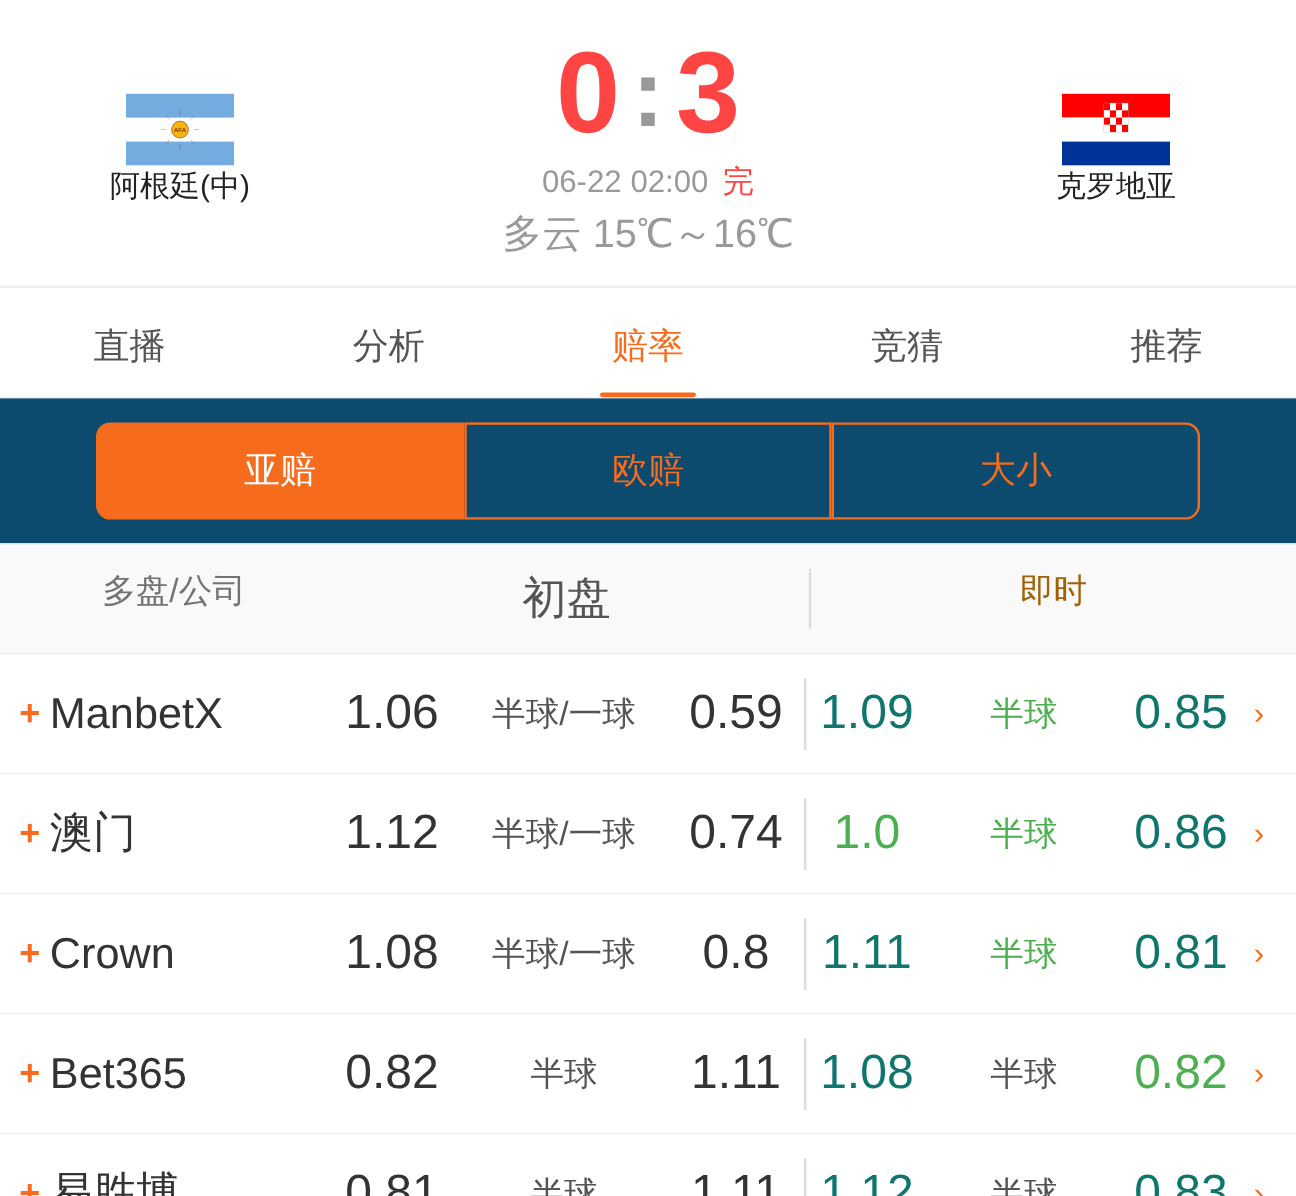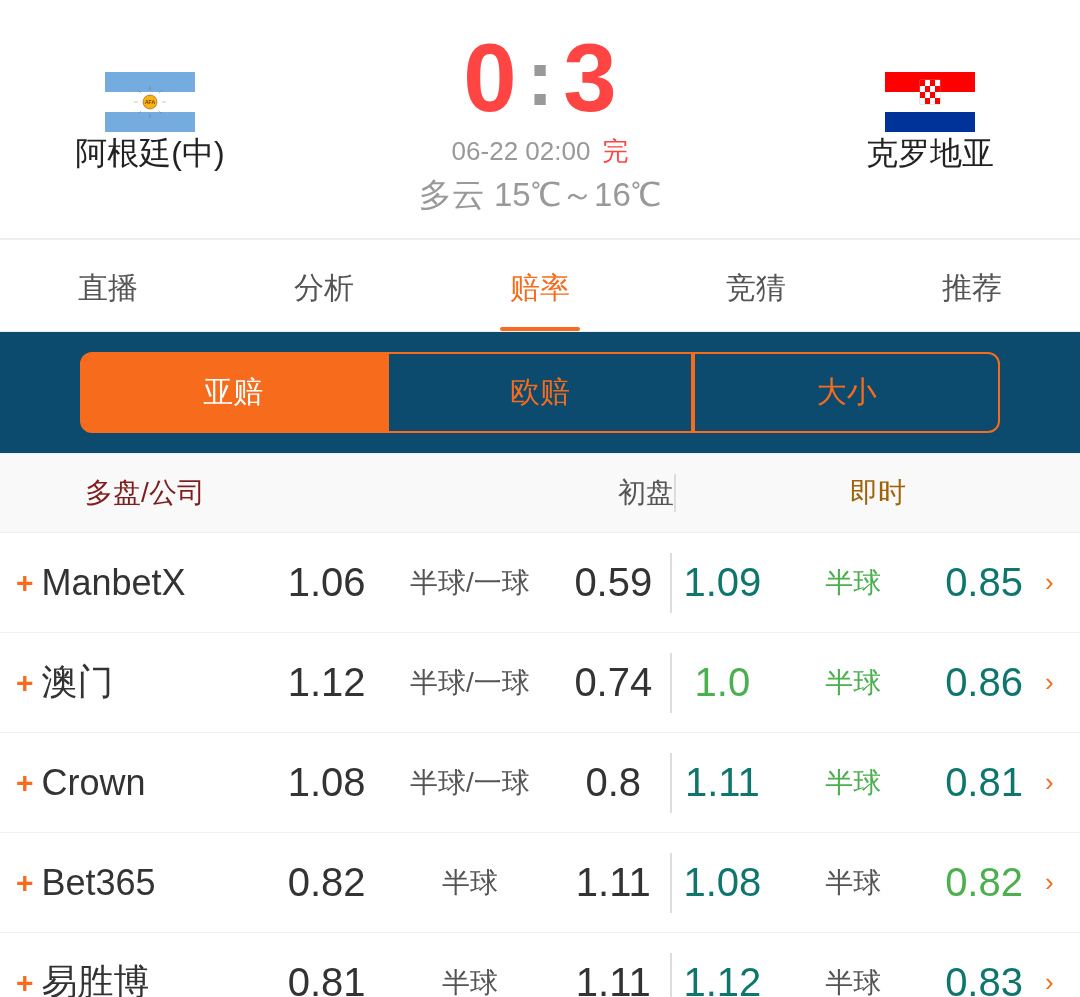--- a/index.html
+++ b/index.html
@@ -26,7 +26,7 @@
       width: 260px;
     }
     .team-name {
-      font-size: 32px;
+      font-size: 25px;
       color: #222;
       font-weight: 500;
     }

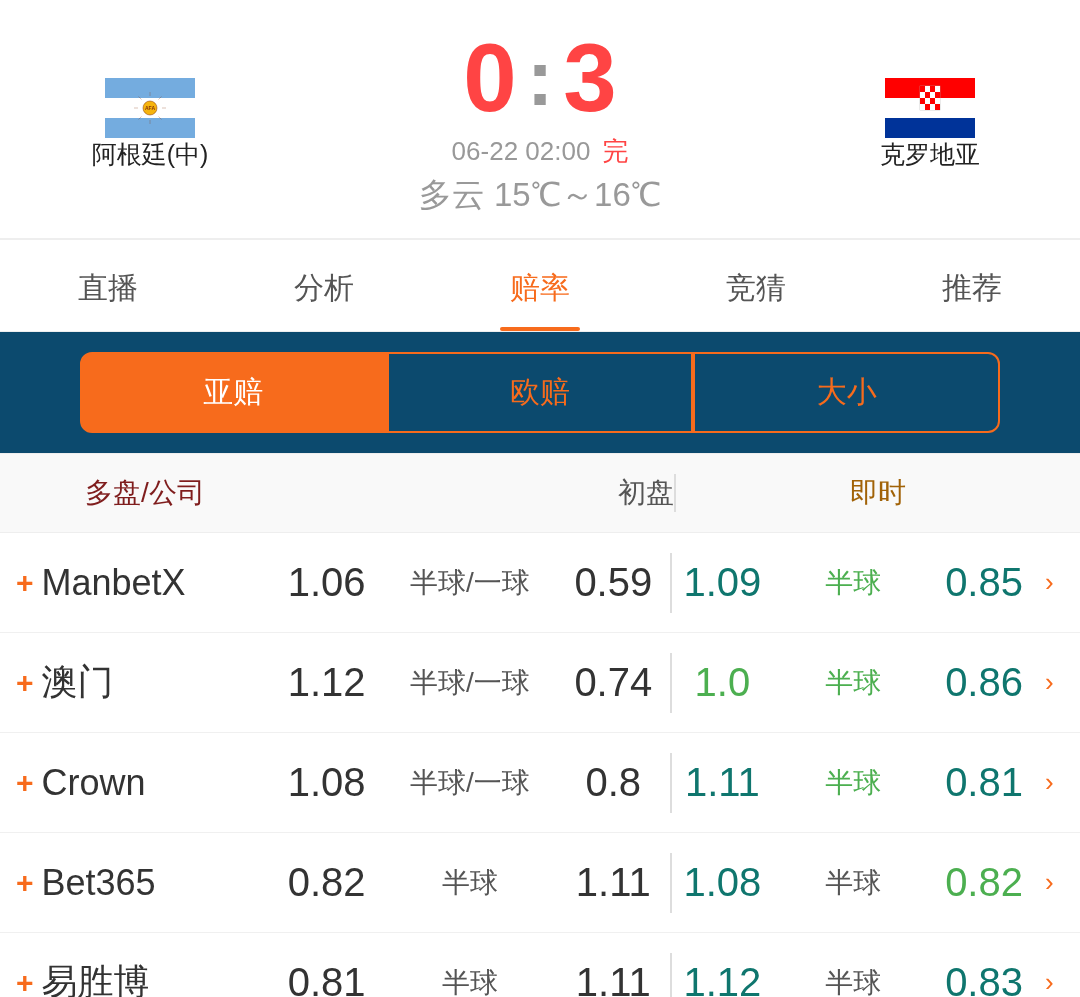--- a/index.html
+++ b/index.html
@@ -135,7 +135,7 @@
       width: 270px;
       text-align: center;
       font-size: 28px;
-      color: #7f1d1d;
+      color: #737373;
       padding-left: 20px;
     }
     .col-initial {

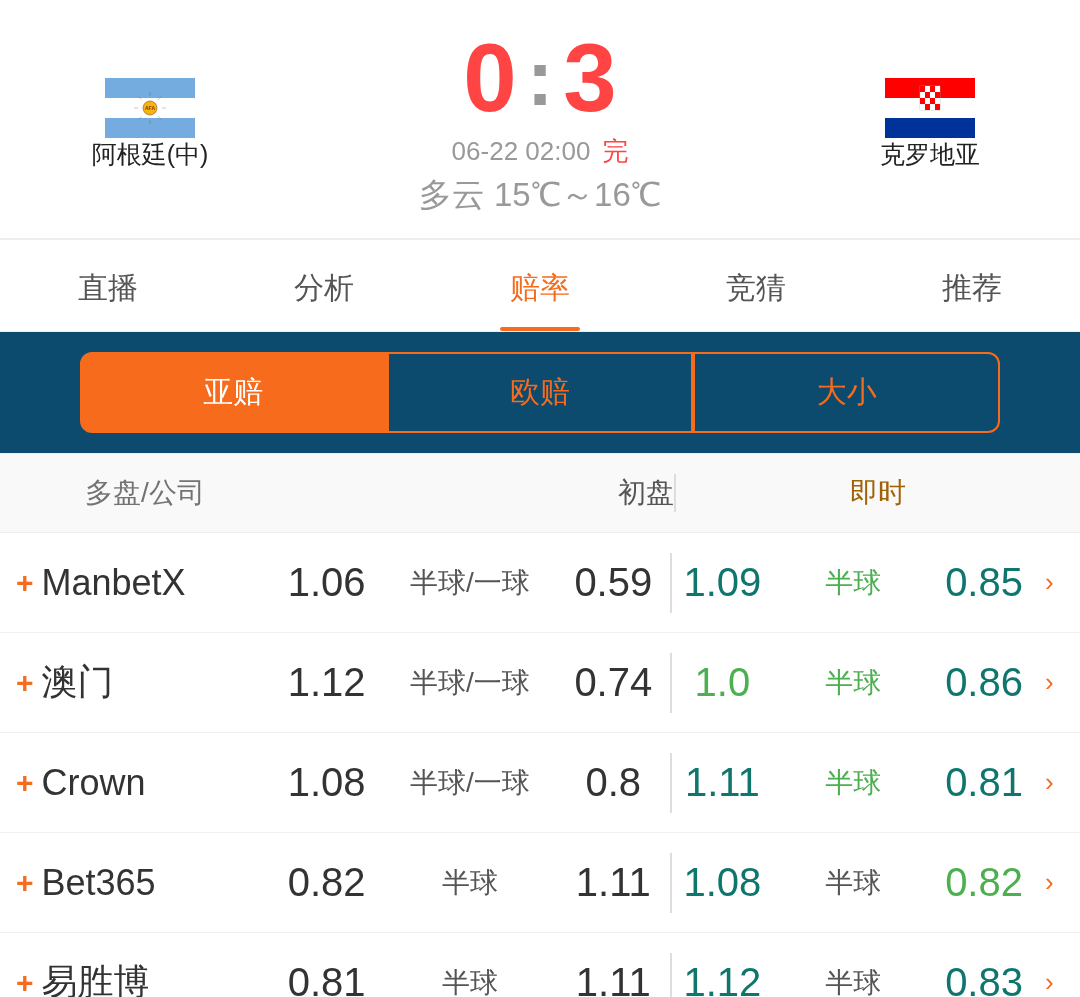--- a/index.html
+++ b/index.html
@@ -140,8 +140,8 @@
     }
     .col-initial {
       flex: 1;
-      text-align: right;
-      font-size: 28px;
+      text-align: center;
+      font-size: 37px;
       color: #555;
     }
     .col-realtime {

